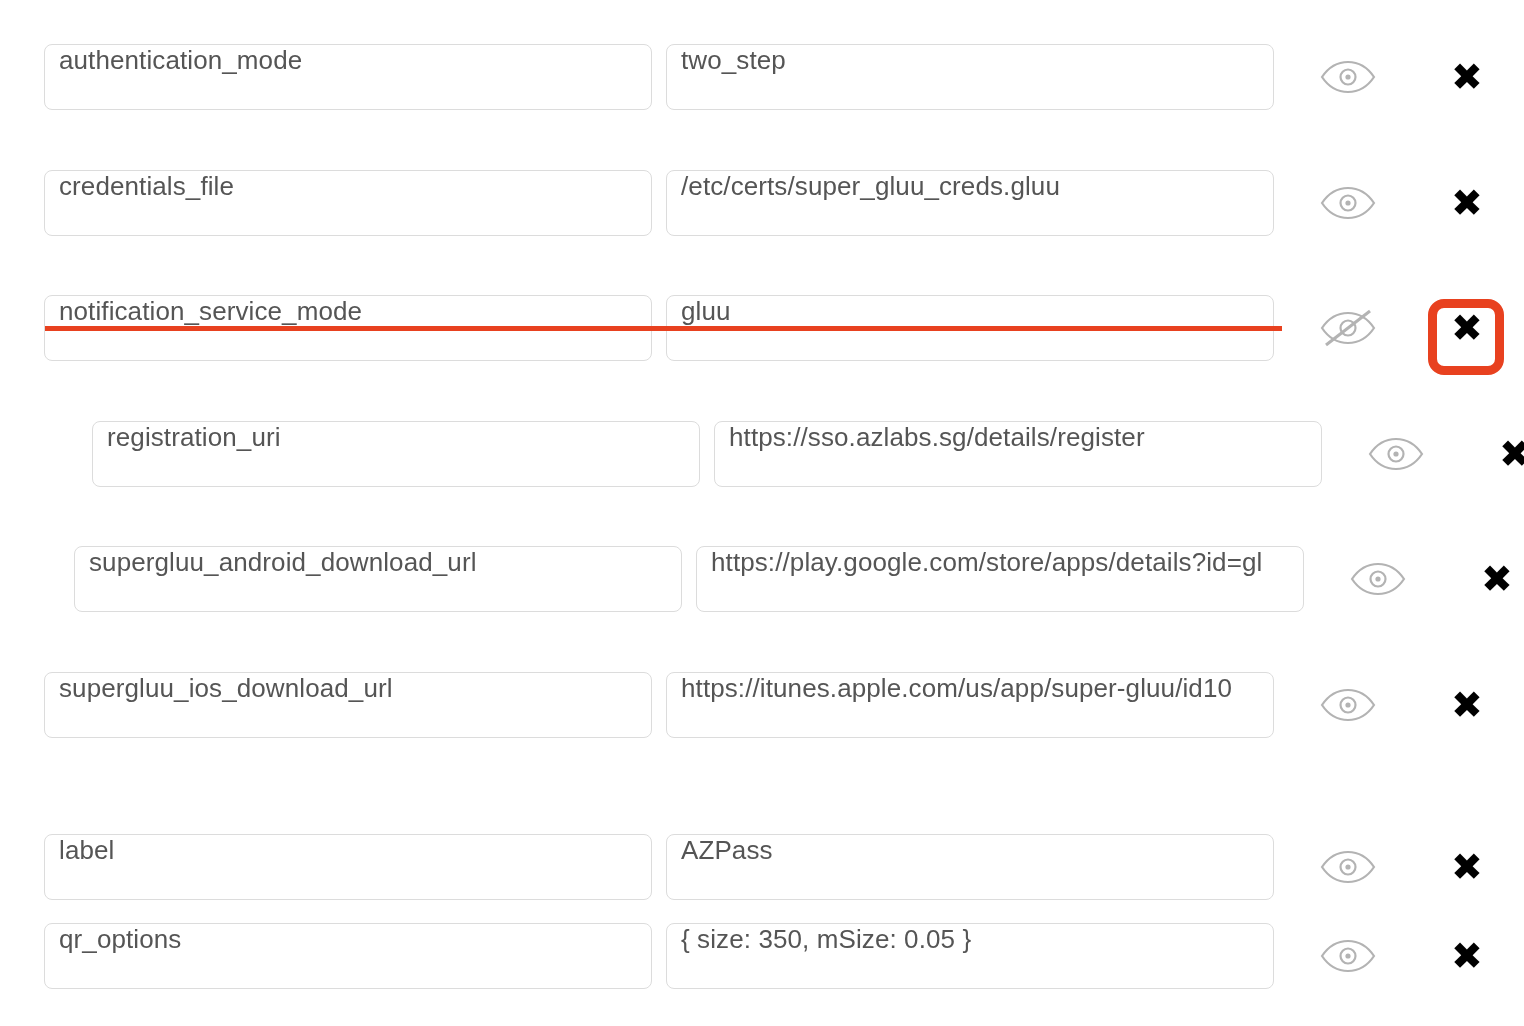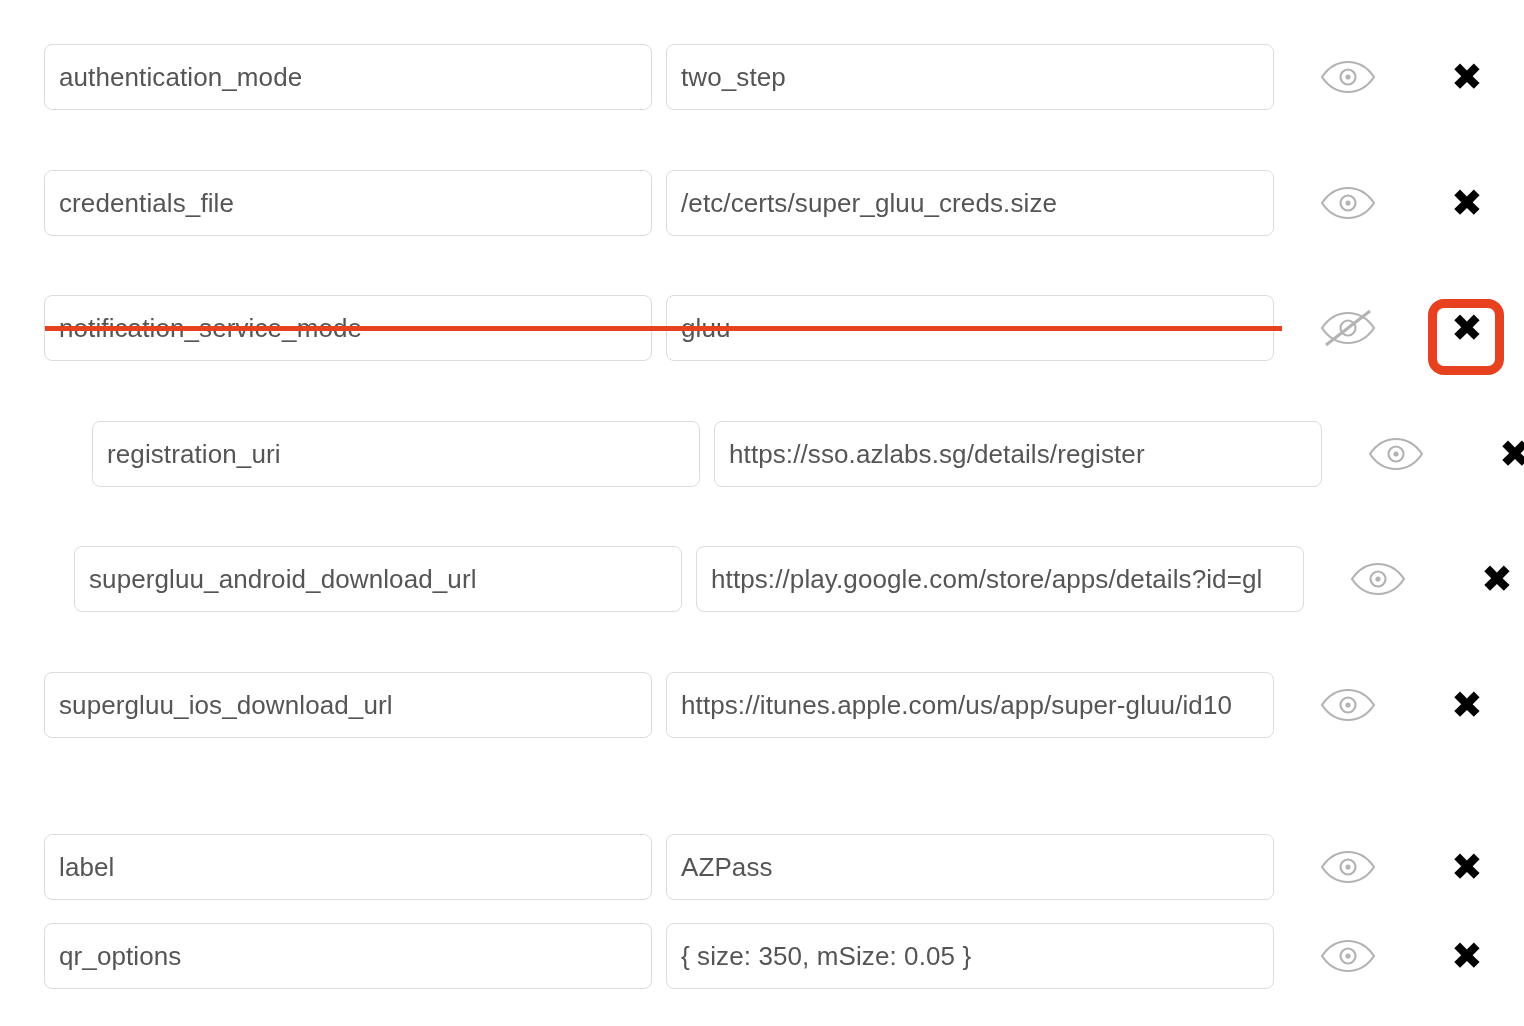--- a/index.html
+++ b/index.html
@@ -39,7 +39,7 @@
     border-radius: 8px;
     background: #ffffff;
     display: flex;
-    align-items: center;
+    align-items: flex-start;
     overflow: hidden;
     white-space: nowrap;
   }

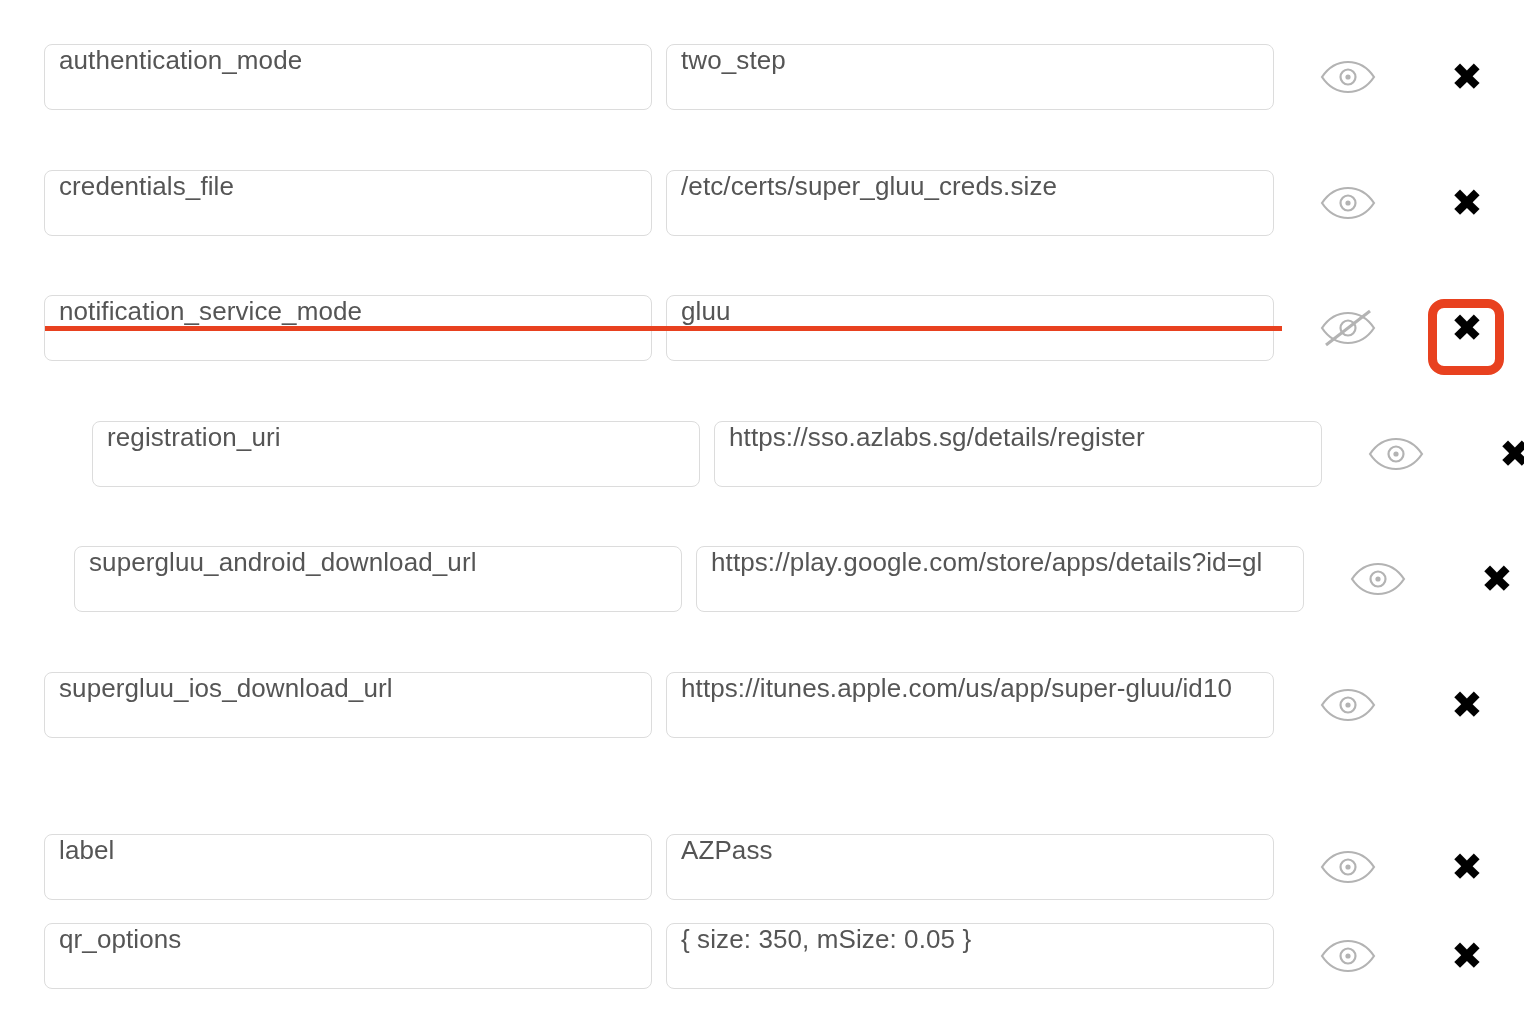--- a/index.html
+++ b/index.html
@@ -145,7 +145,7 @@
         <span class="field-text">credentials_file</span>
       </div>
       <div class="field field-value">
-        <span class="field-text">/etc/certs/super_gluu_creds.size</span>
+        <span class="field-text">/etc/certs/super_gluu_creds.gluu</span>
       </div>
       <div class="visibility-toggle">
         <svg width="56" height="34" viewBox="0 0 56 34" fill="none" xmlns="http://www.w3.org/2000/svg">

